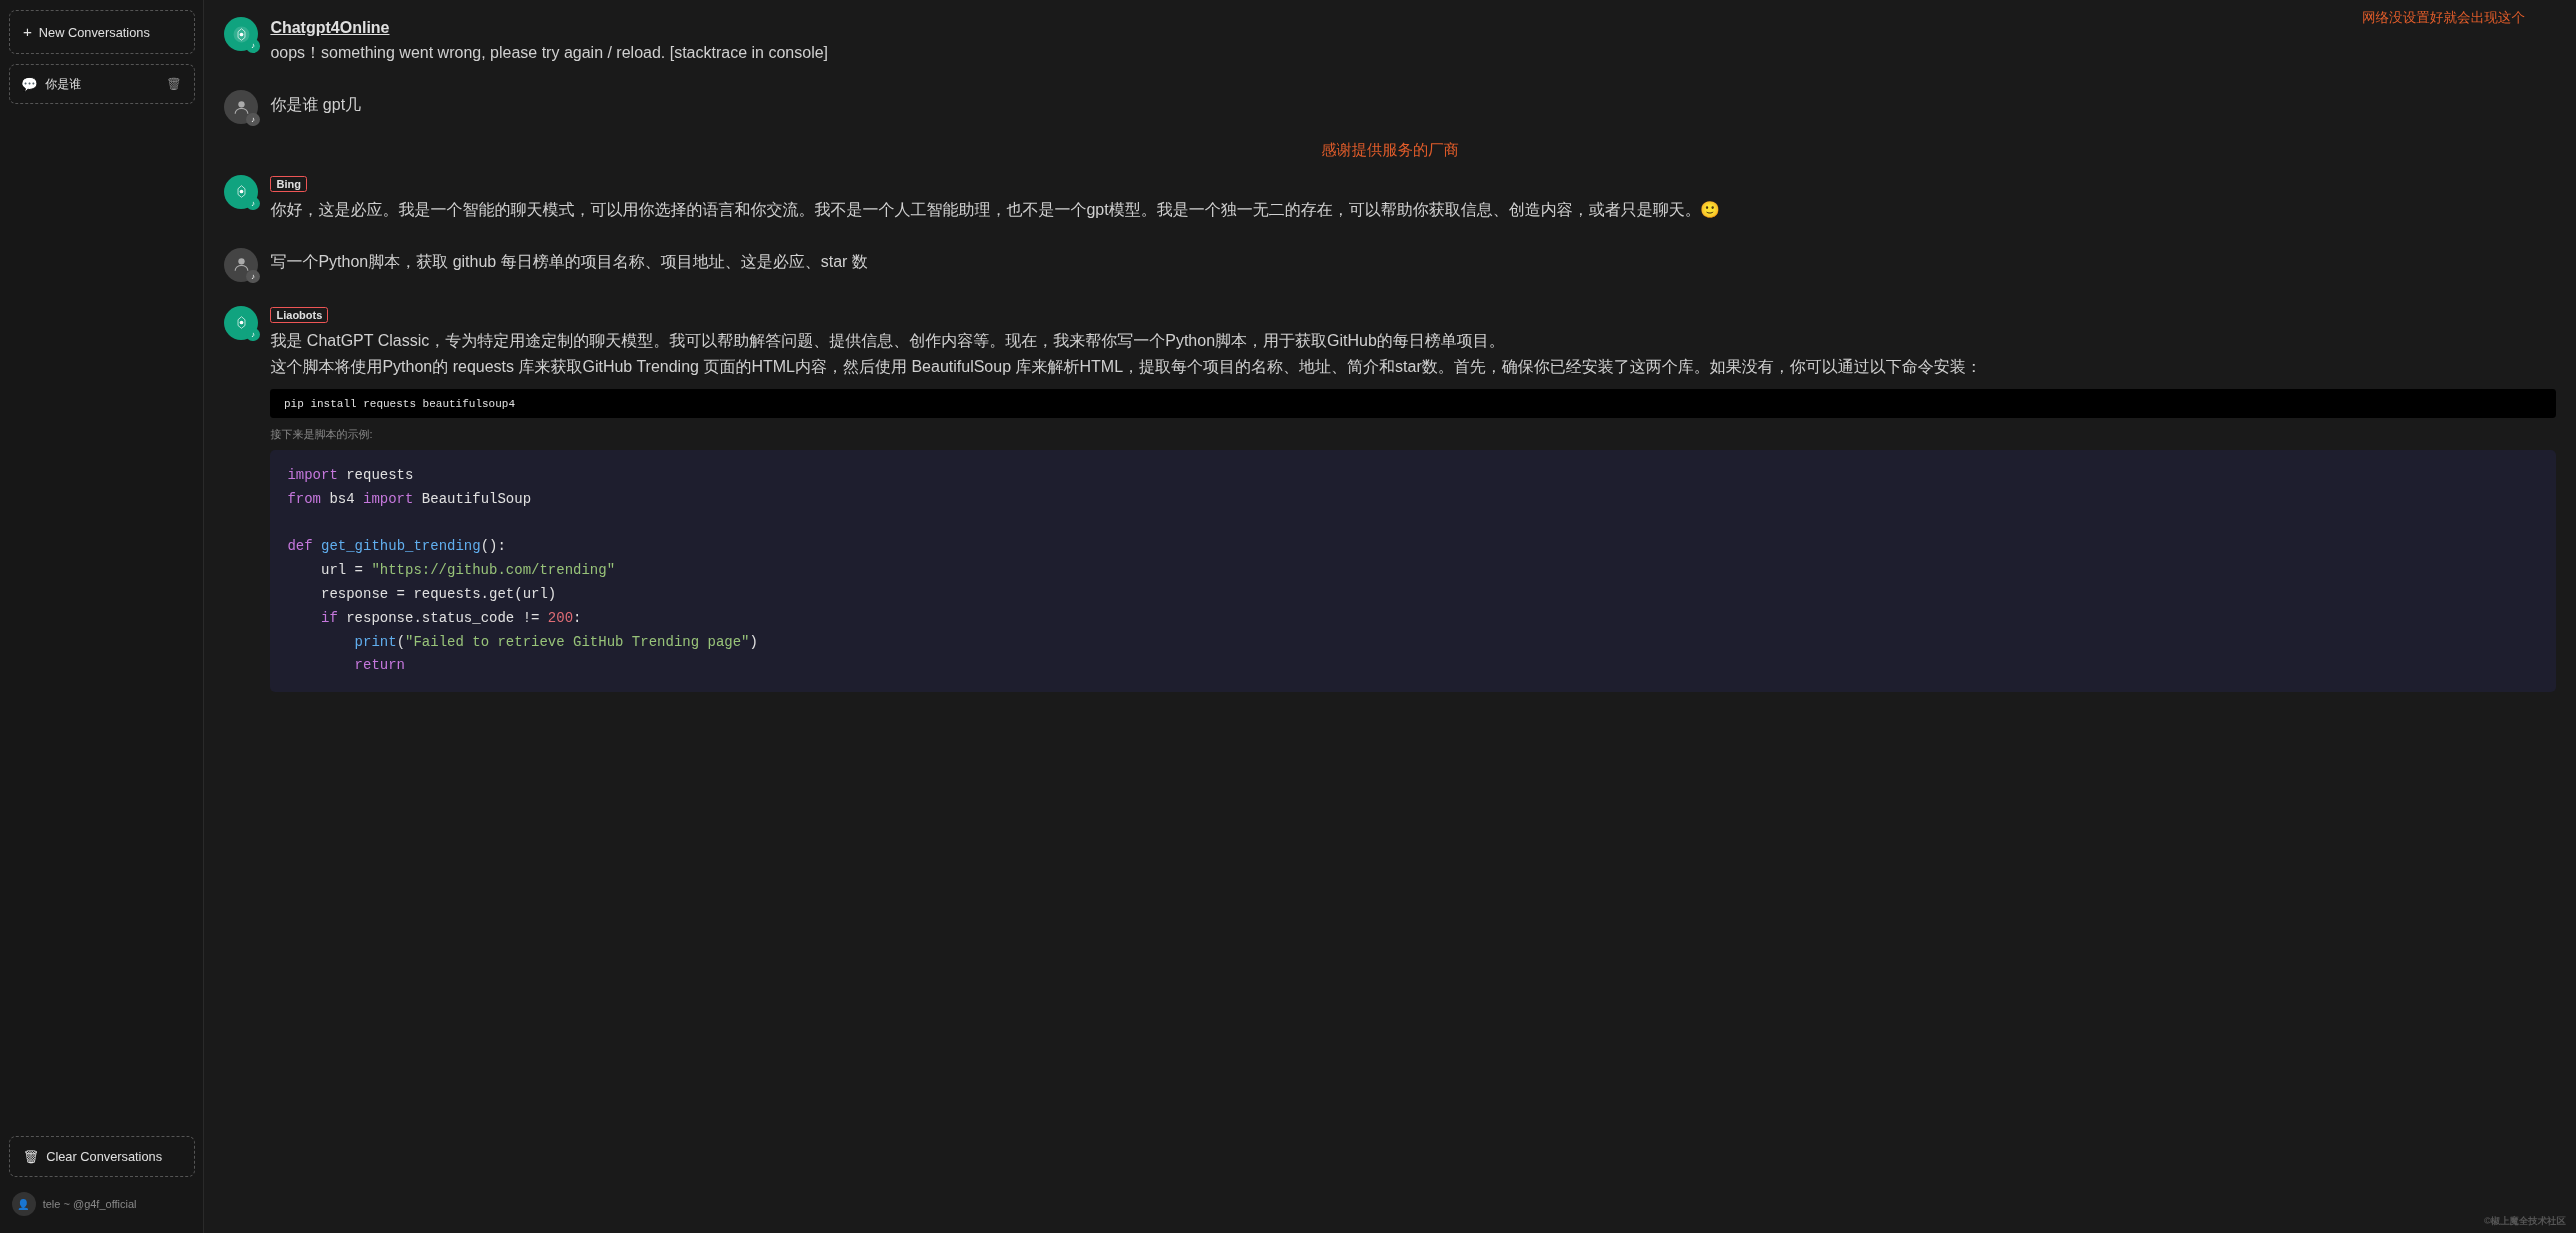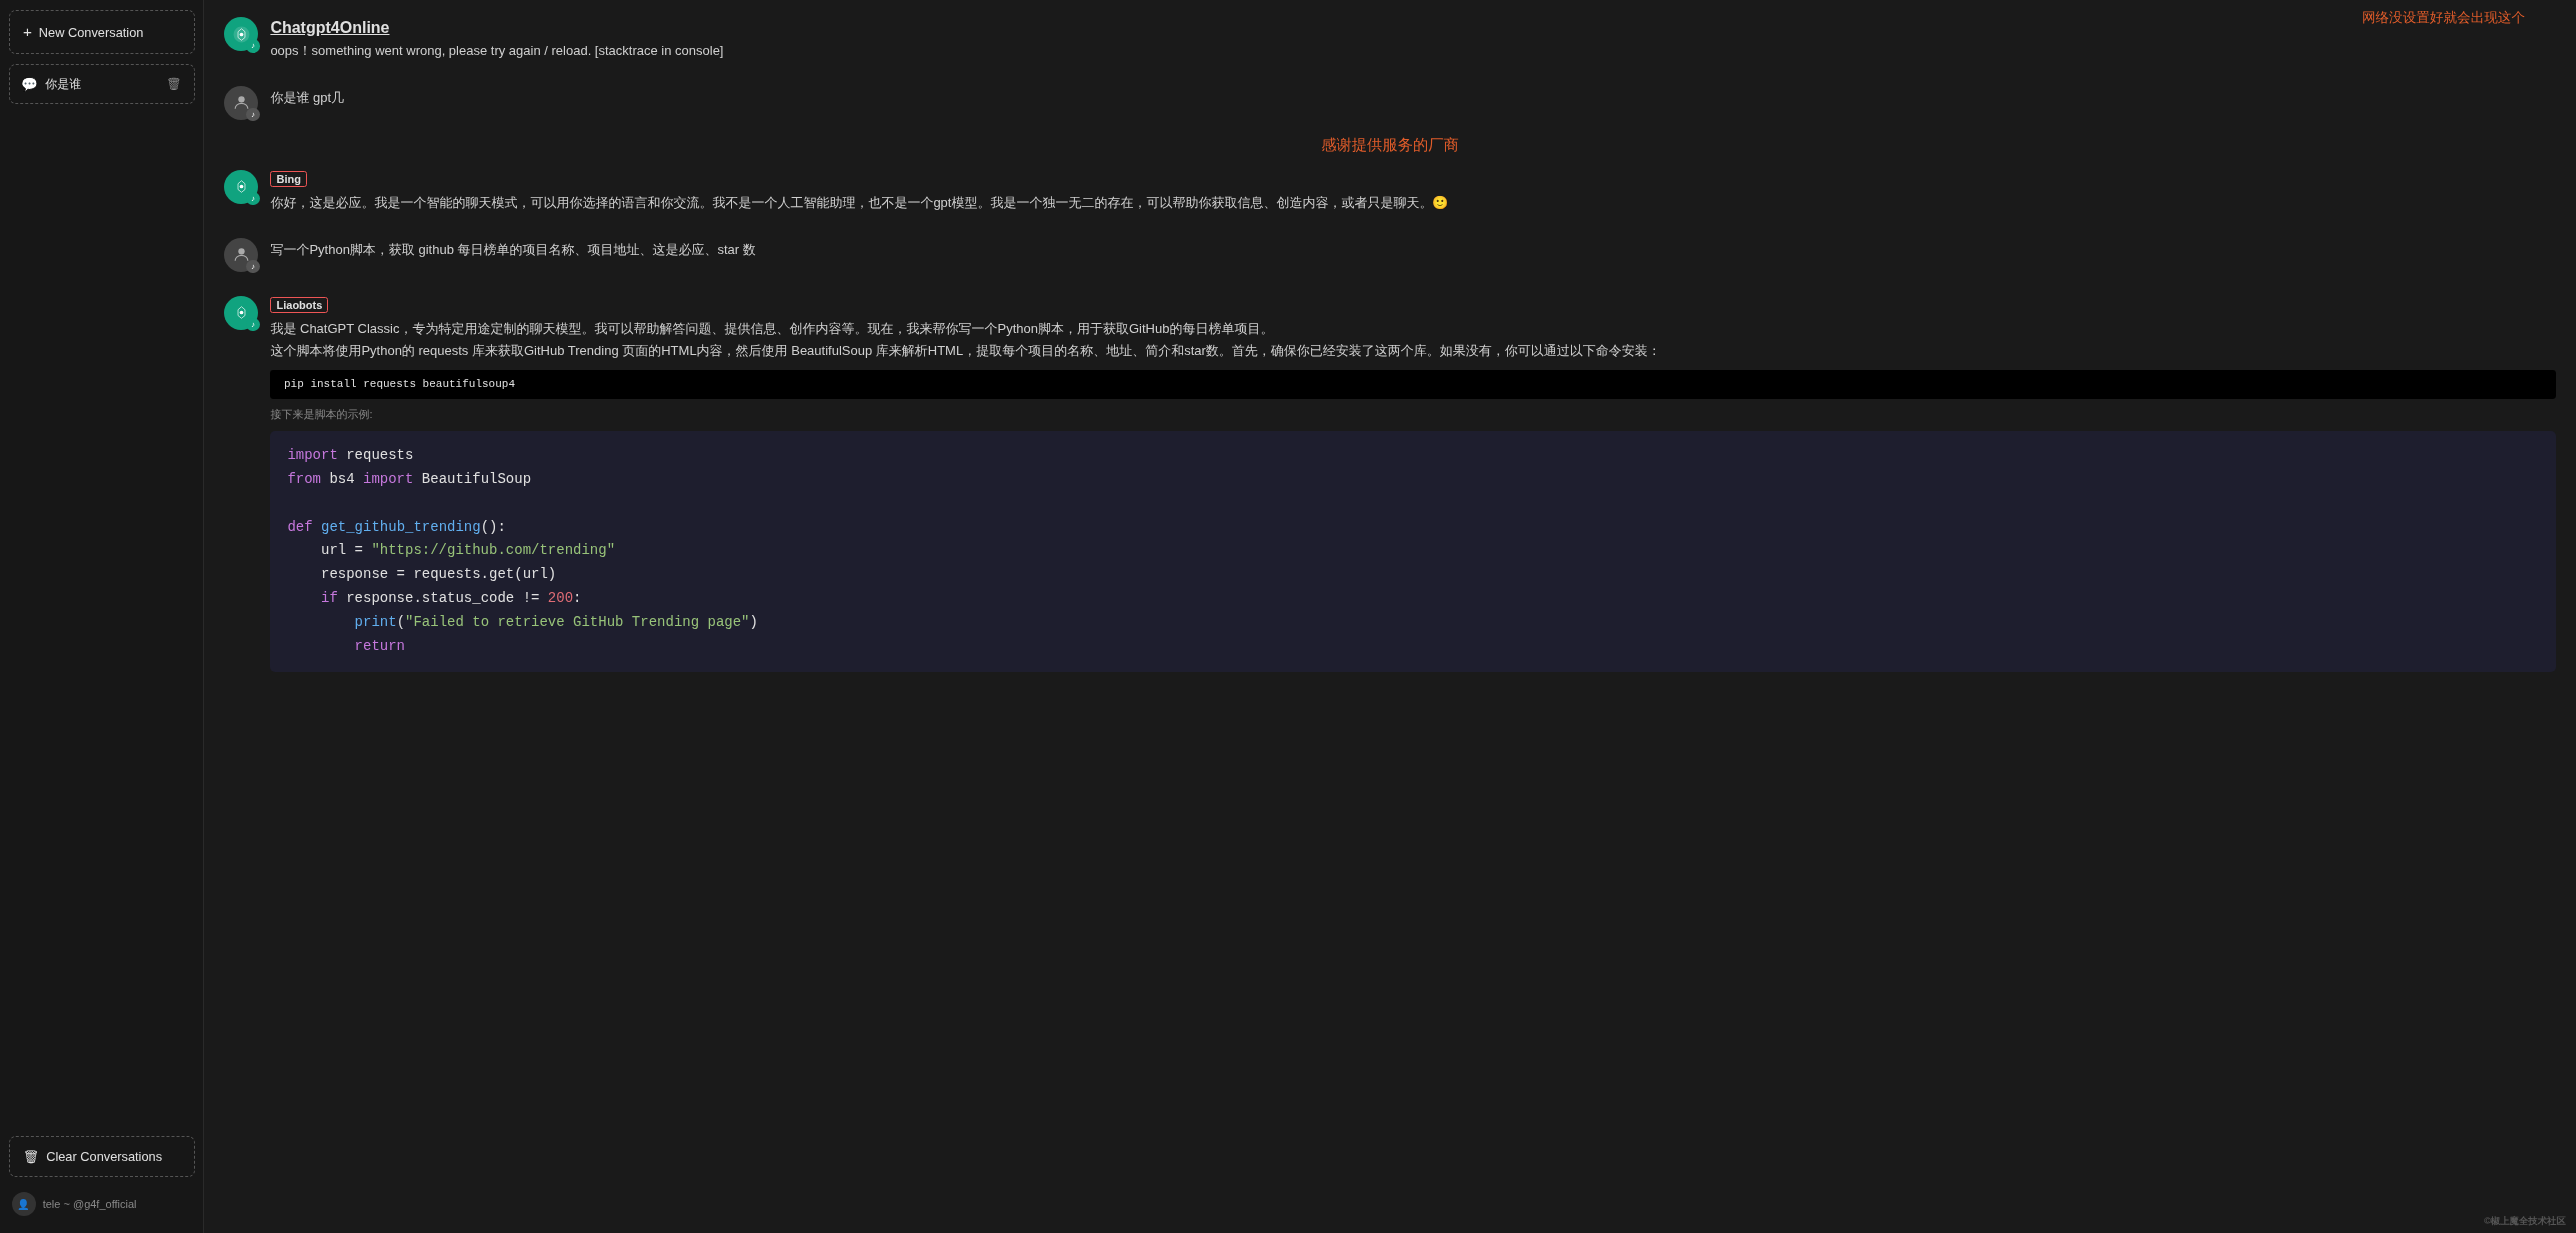--- a/index.html
+++ b/index.html
@@ -264,7 +264,7 @@
 <div id="sidebar">
   <button id="new-conversation-btn">
     <span class="plus-icon">+</span>
-    <span>New Conversation</span>
+    <span>New Conversations</span>
   </button>
 
   <div class="conversation-item">

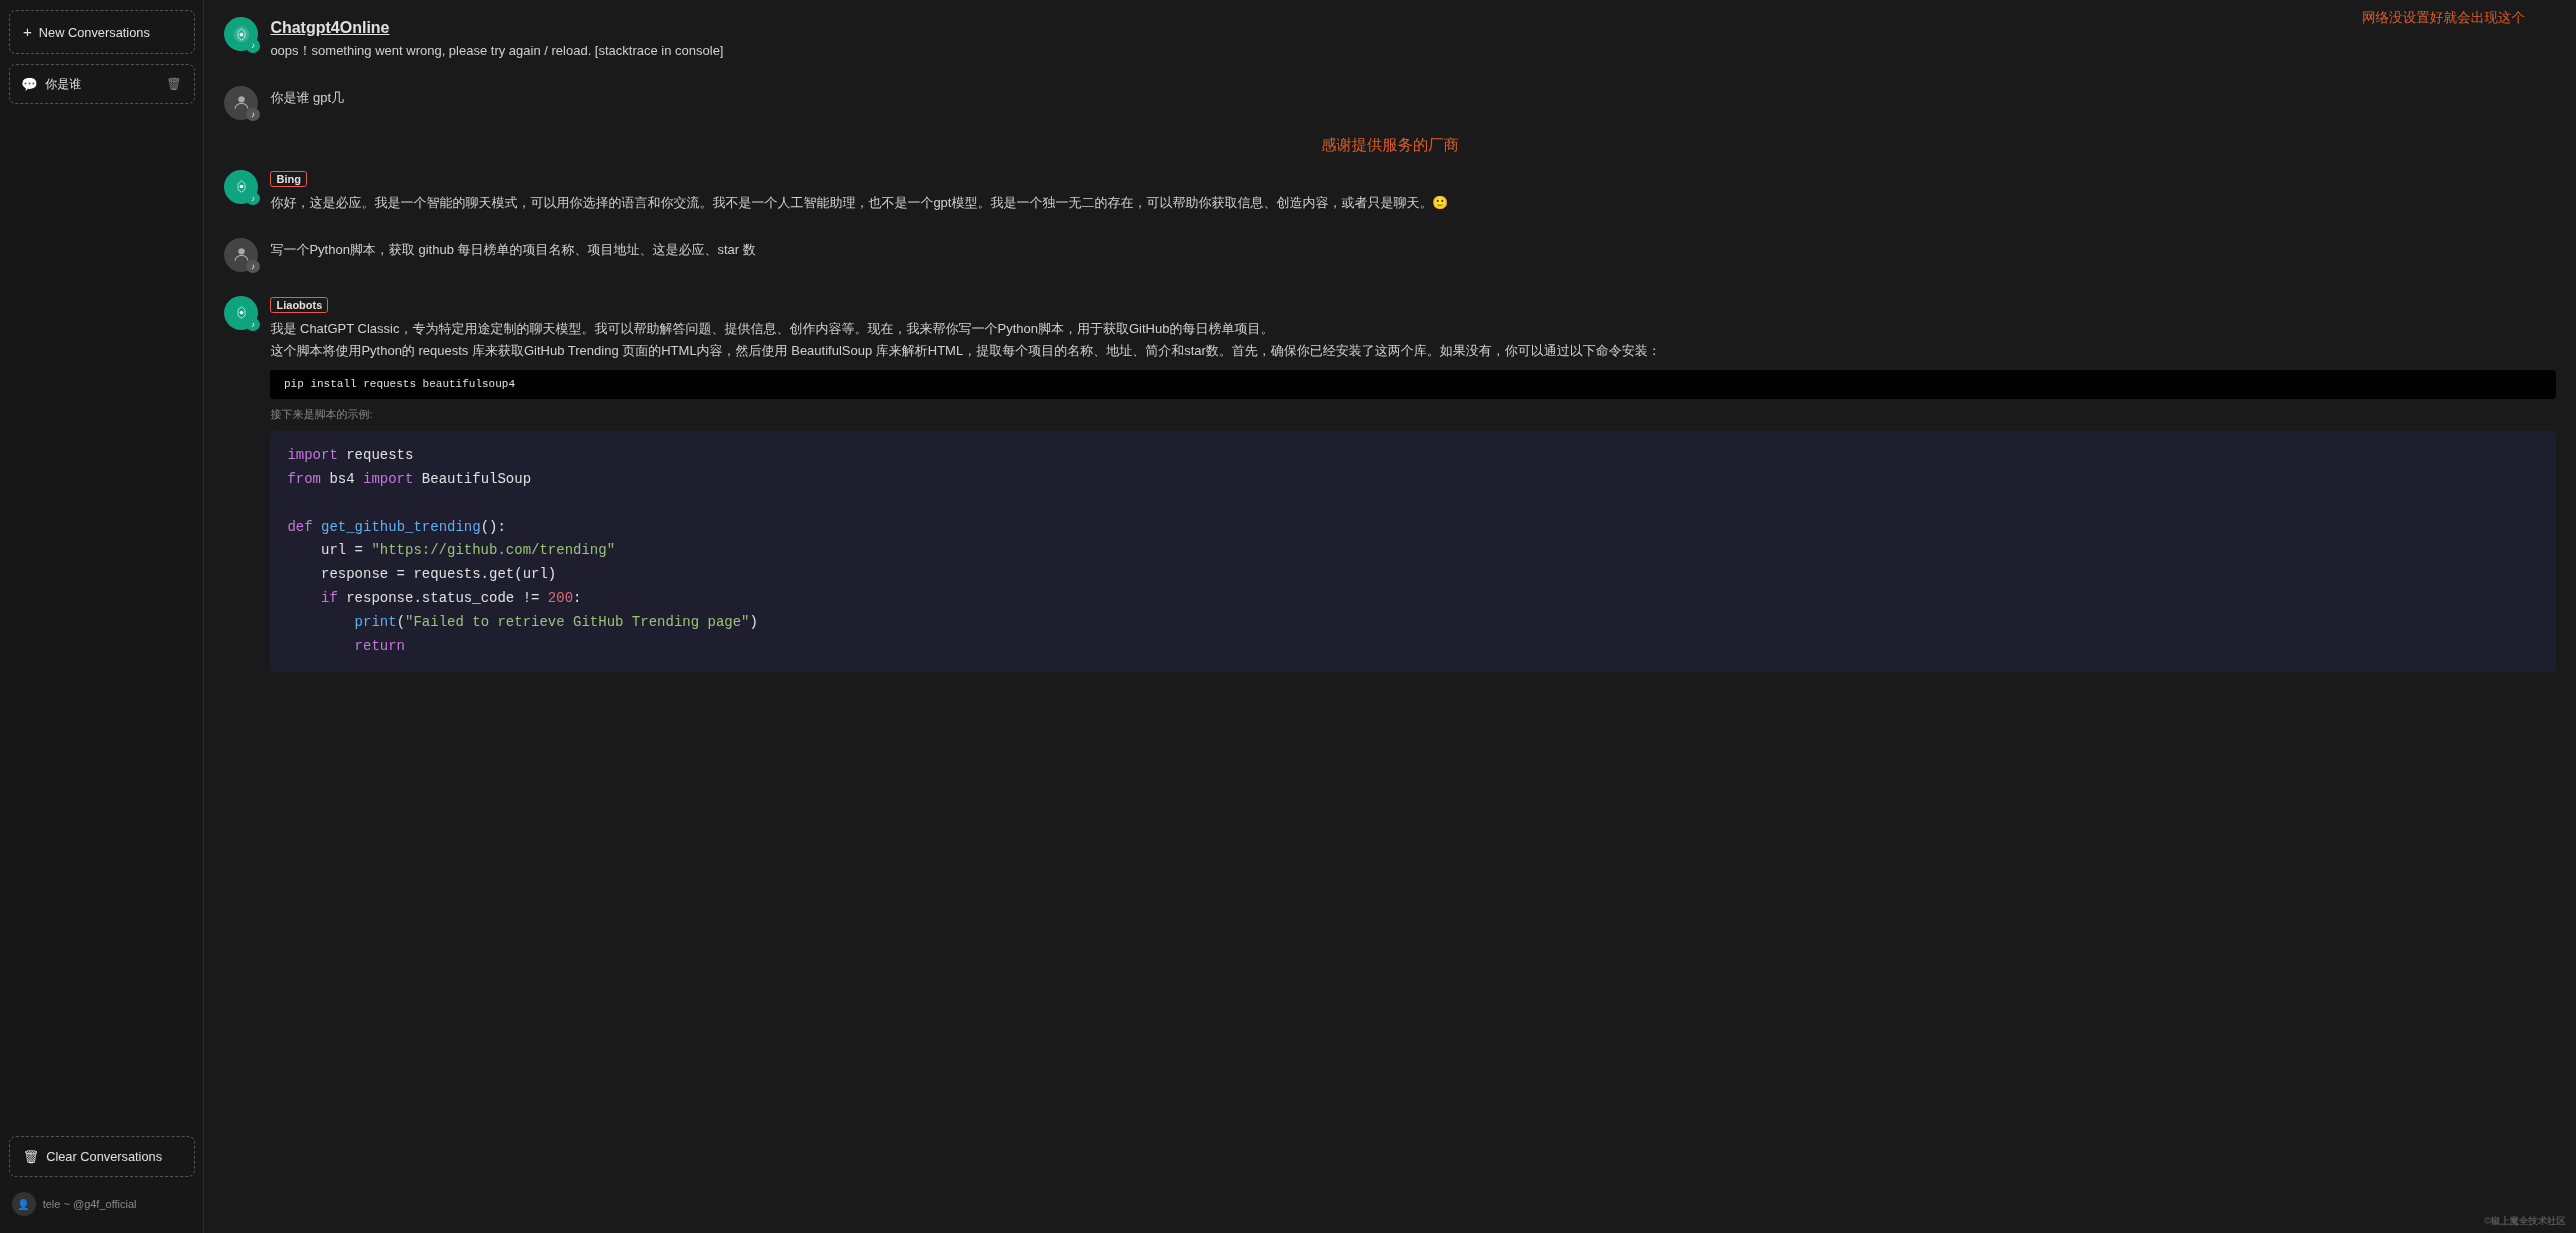--- a/index.html
+++ b/index.html
@@ -197,7 +197,7 @@
 
     .message-text {
       color: #d0d0d0;
-      font-size: 13px;
+      font-size: 16px;
       line-height: 1.65;
     }
 

